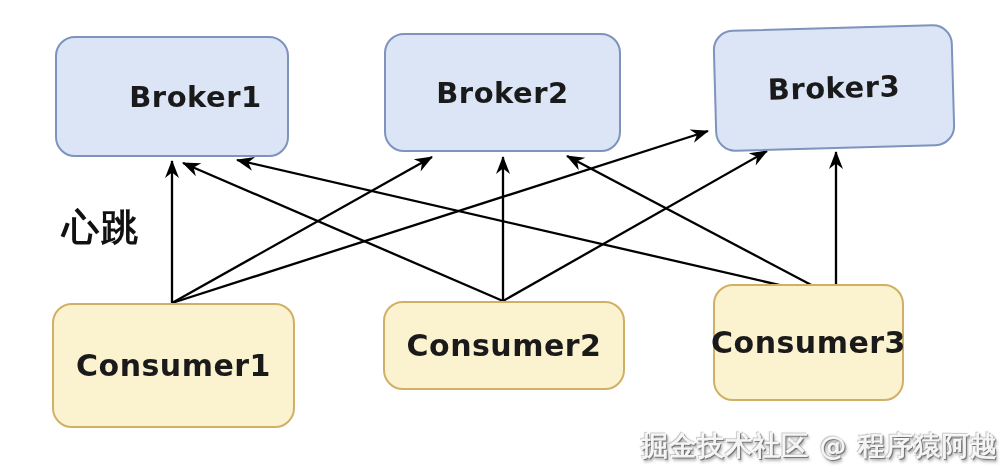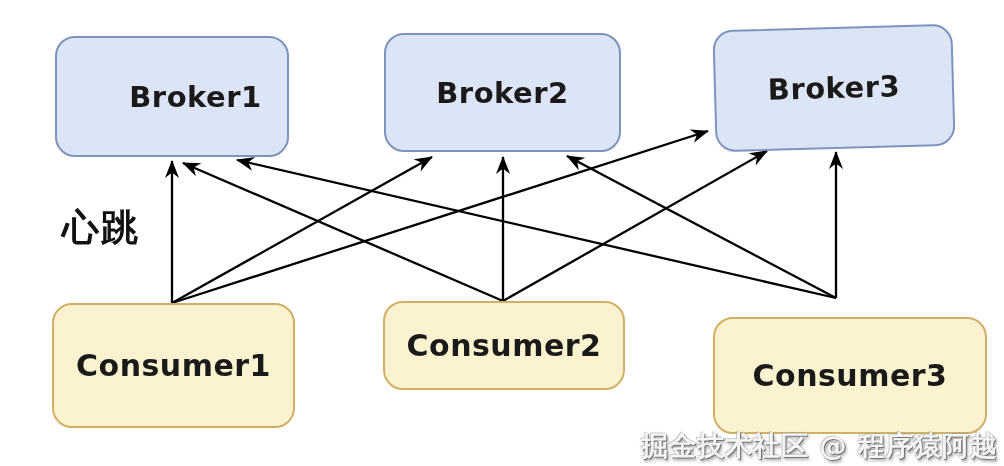--- a/index.html
+++ b/index.html
@@ -38,7 +38,7 @@
   #node-broker3{left:714px;top:27px;width:240px;height:122px;transform:rotate(-1.6deg);}
   #node-consumer1{left:52px;top:303px;width:243px;height:125px;}
   #node-consumer2{left:383px;top:301px;width:242px;height:89px;}
-  #node-consumer3{left:713px;top:317px;width:274px;height:117px;}
+  #node-consumer3{left:713px;top:284px;width:191px;height:117px;}
   #heartbeat-label{
     position:absolute;left:62px;top:203px;
     font-size:37px;font-weight:bold;color:#111;

